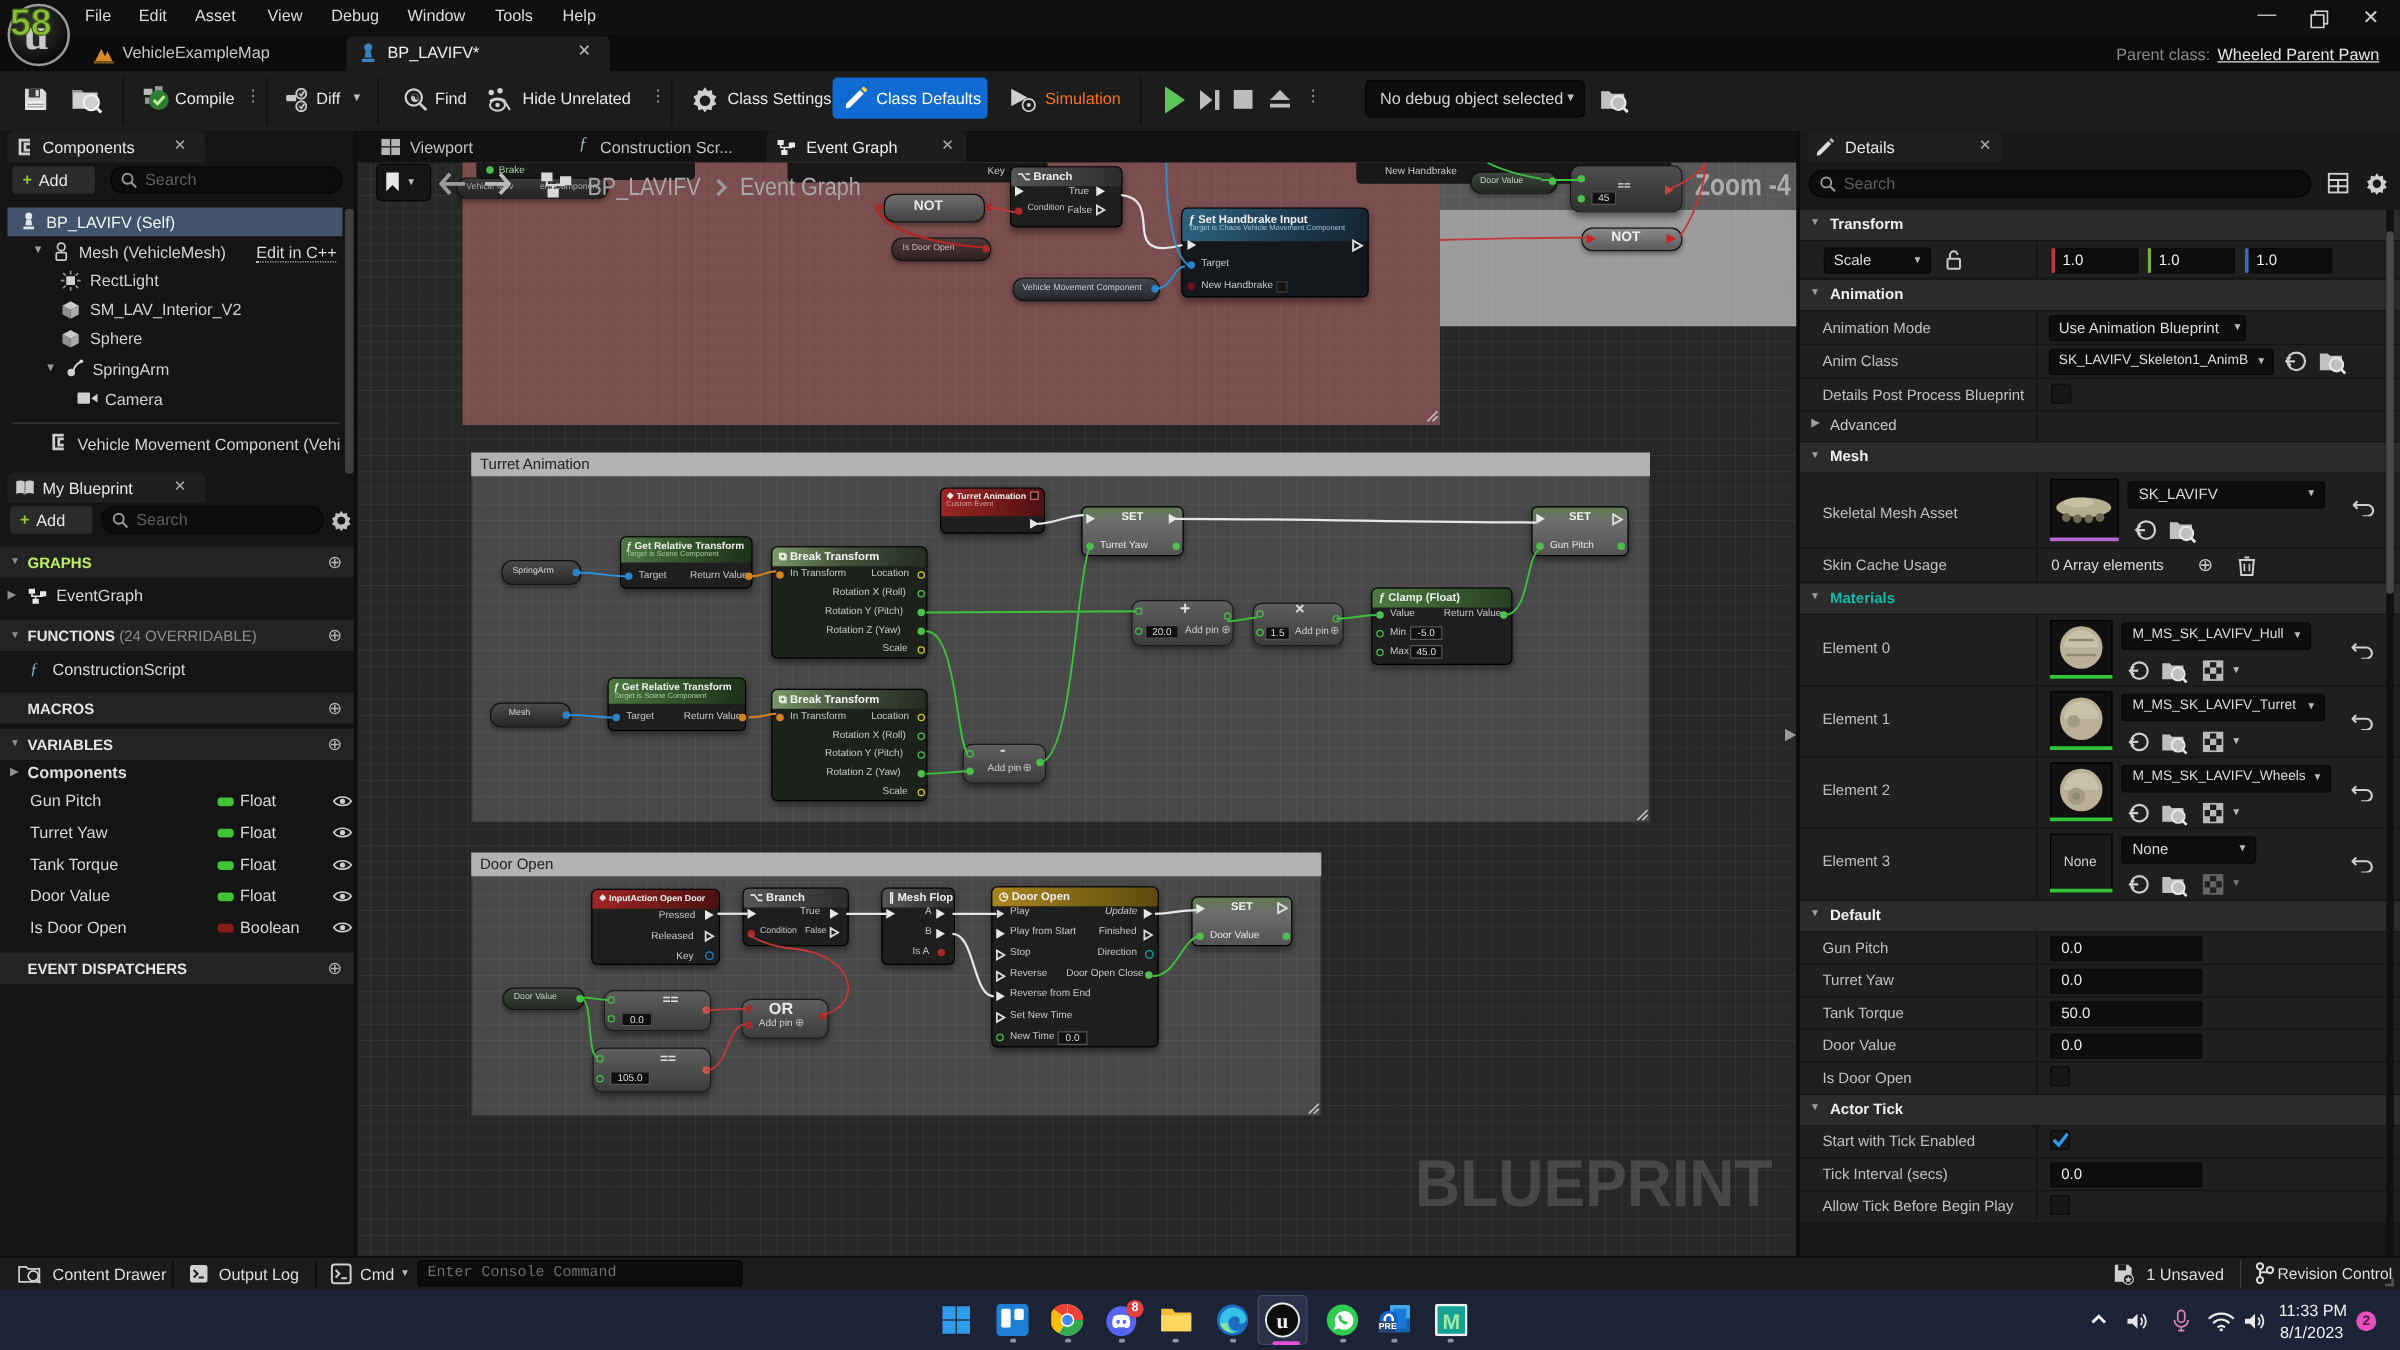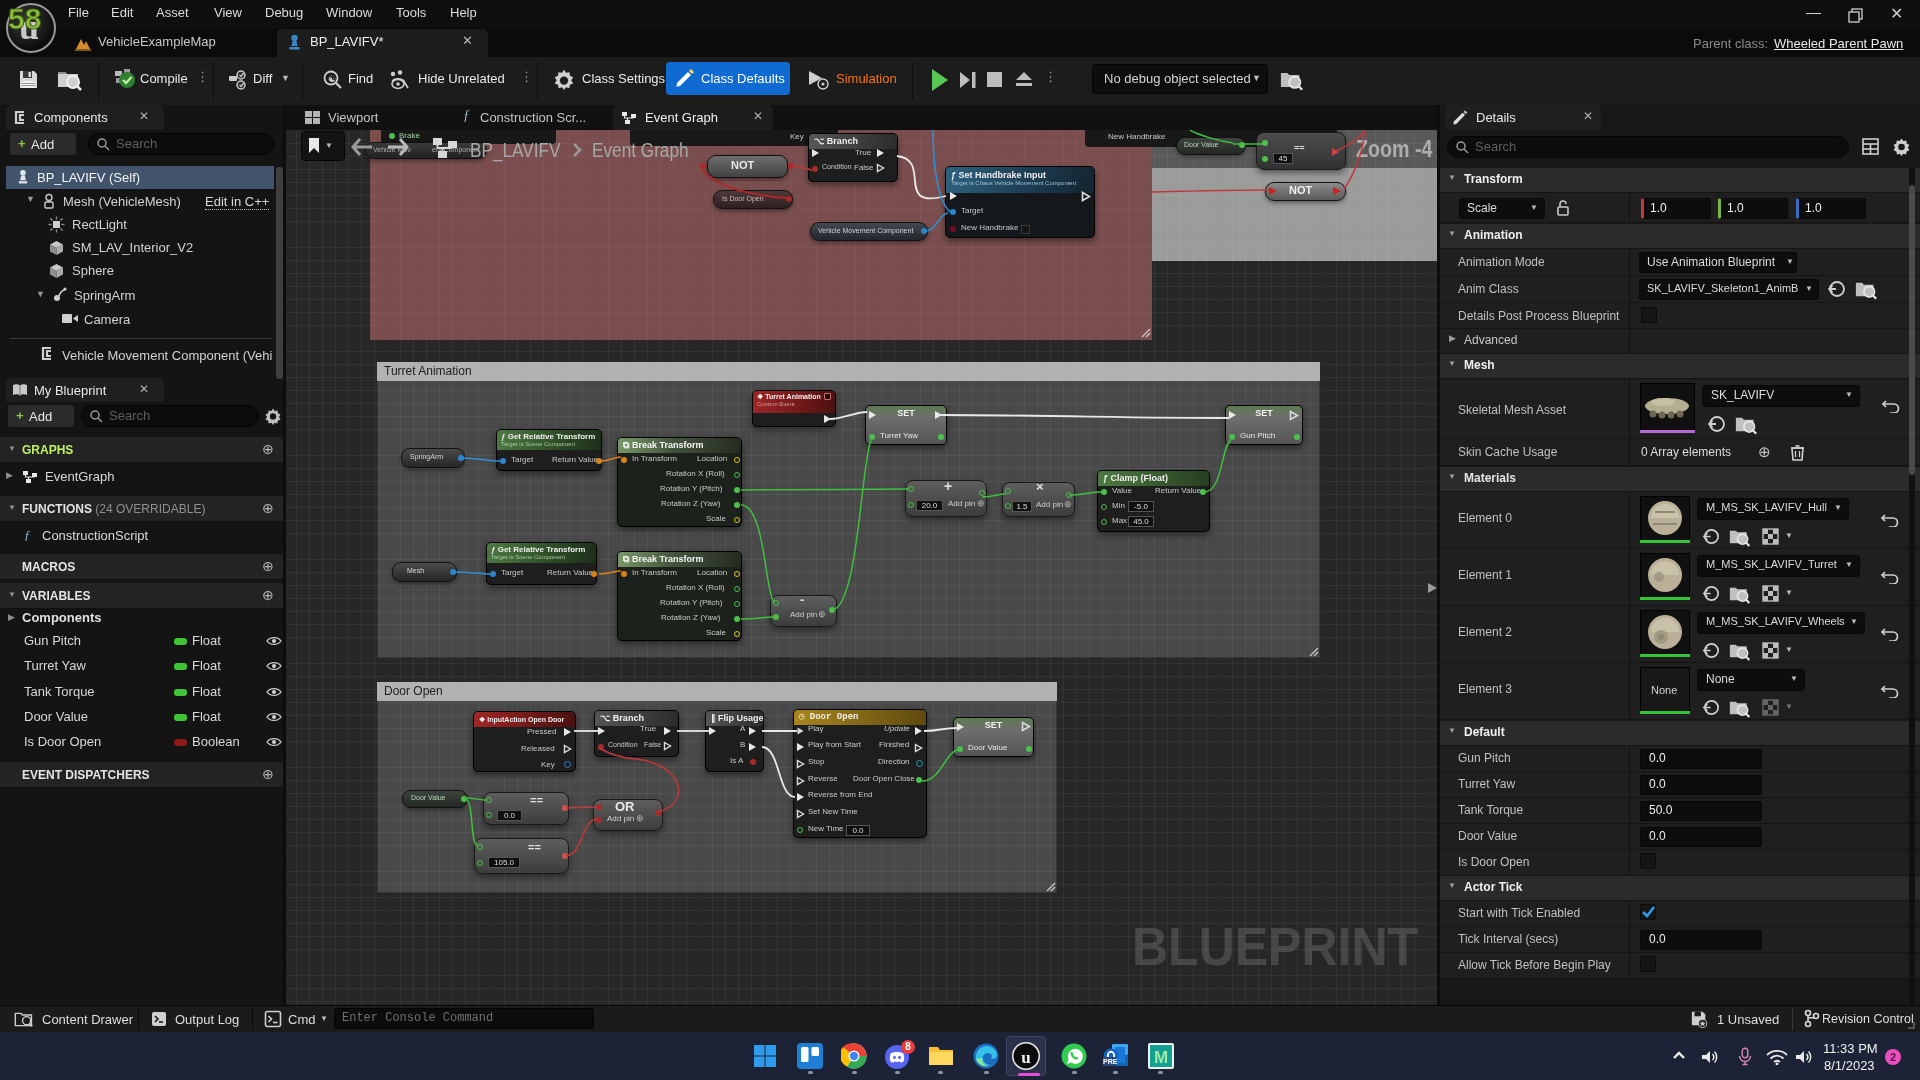--- a/index.html
+++ b/index.html
@@ -890,7 +890,7 @@
 
 <div class="dhead" style="top:467px;height:25px;"></div>
 <div class="t" style="left:1448px;top:472px;font-size:8px;color:#9f9f9f;">▼</div>
-<div class="t" style="left:1464px;top:471px;font-size:12px;font-weight:bold;color:#e5e5e5;">Materials</div>
+<div class="t" style="left:1464px;top:471px;font-size:12px;font-weight:bold;color:#14b8a6;">Materials</div>
 
 <div class="drow" style="top:492px;height:57px;"></div>
 <div class="dlab" style="top:511px;">Element 0</div>

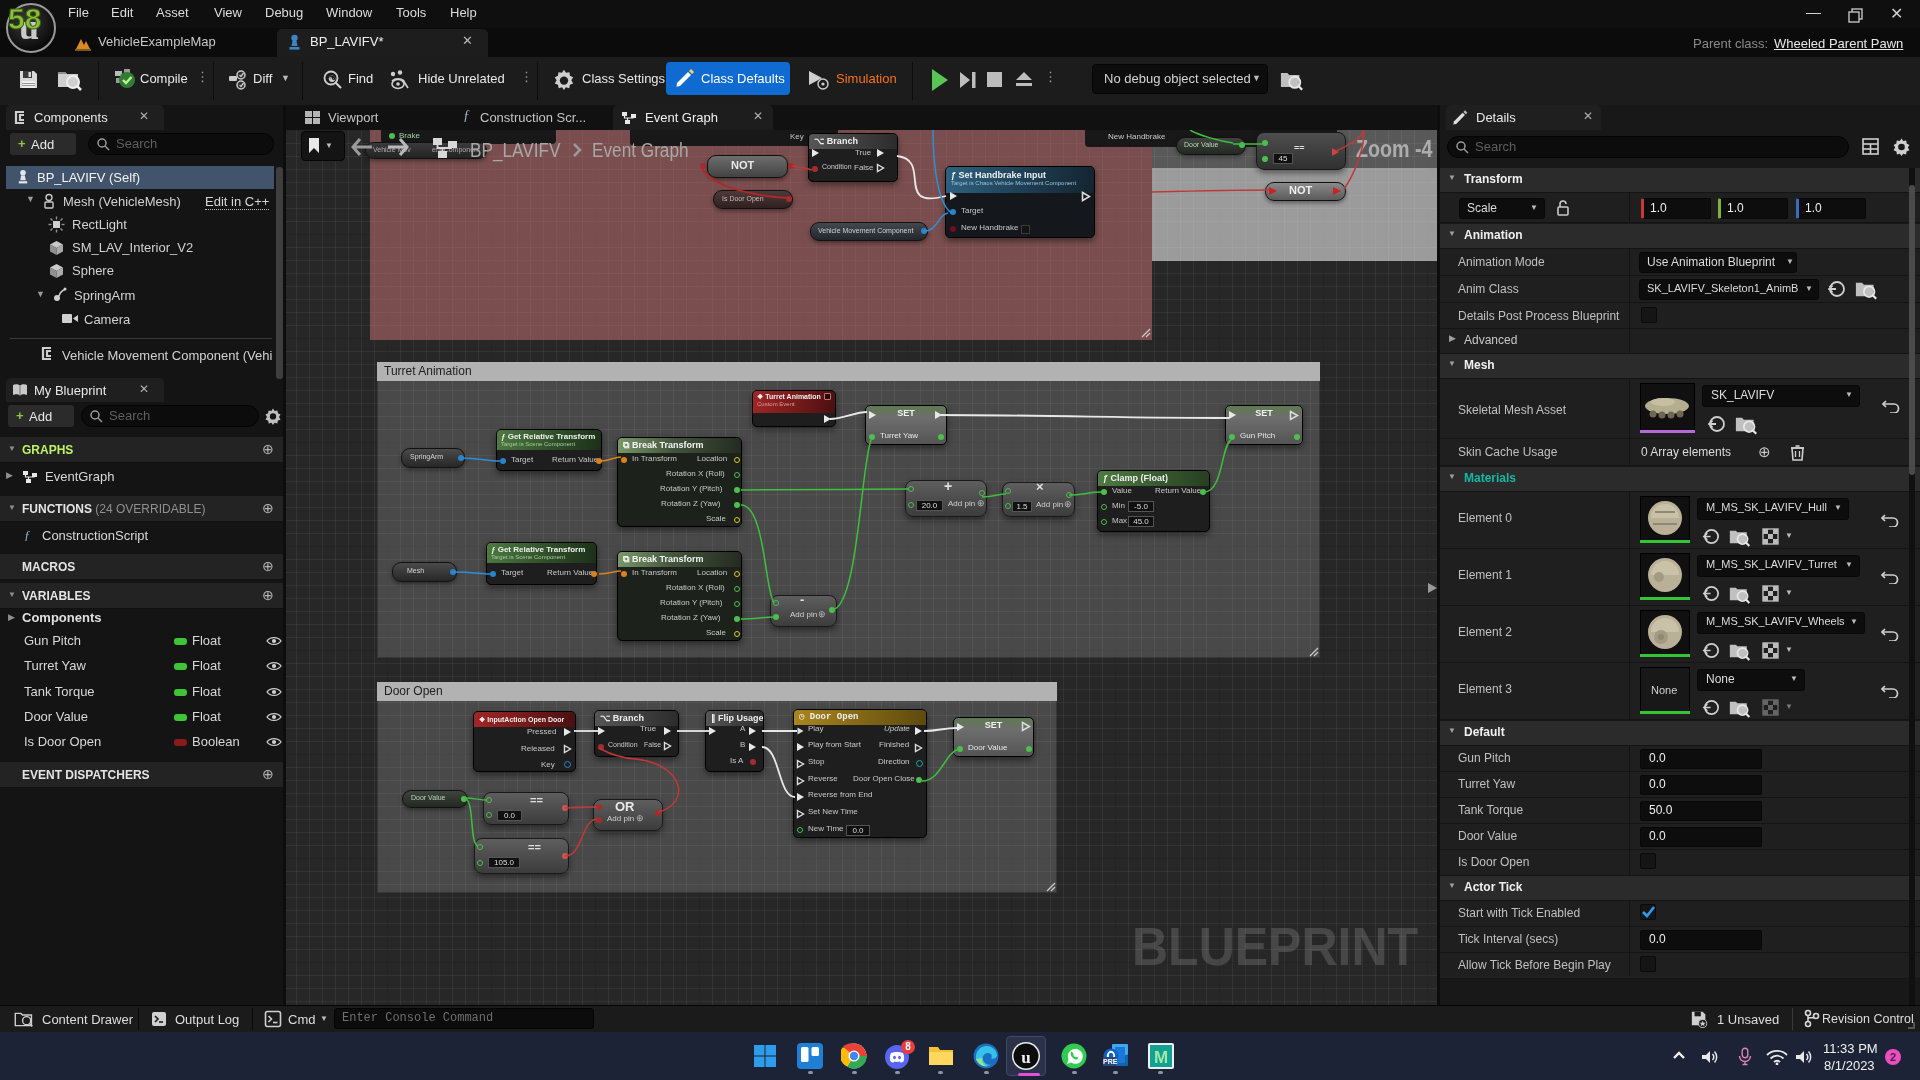--- a/index.html
+++ b/index.html
@@ -604,7 +604,7 @@
   </svg>
 
 <div class="node" style="left:705px;top:710px;width:59px;height:62px;">
-<div class="nh" style="background:linear-gradient(90deg,#565656,#2c2c2c);">∥ Flip Usage</div>
+<div class="nh" style="background:linear-gradient(90deg,#565656,#2c2c2c);">∥ Mesh Flop</div>
   </div>
 <div class="exec" style="left:709px;top:727px;"></div>
 <div class="t" style="left:740px;top:724px;font-size:8px;color:#c9c9c9;">A</div>

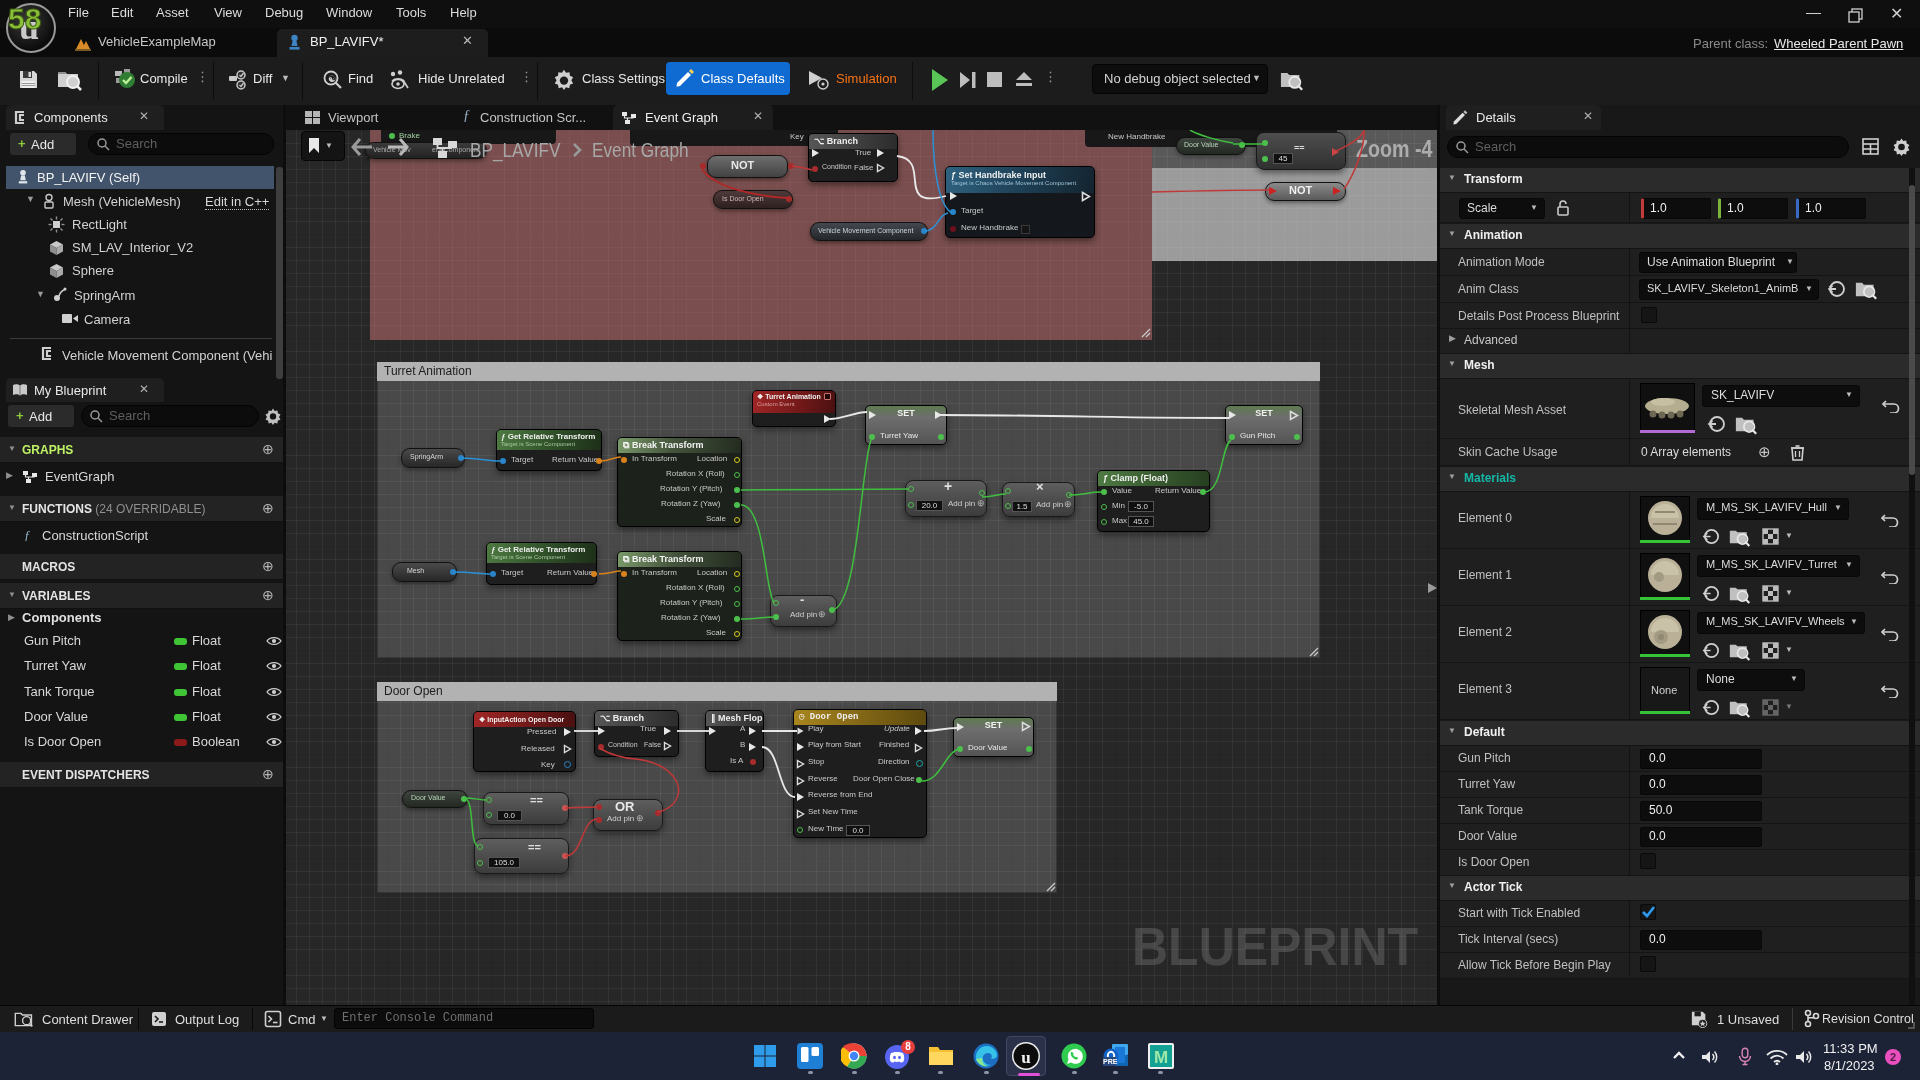--- a/index.html
+++ b/index.html
@@ -614,7 +614,7 @@
 <div class="t" style="left:730px;top:756px;font-size:8px;color:#c9c9c9;">Is A</div>
 <div class="dot" style="left:750px;top:759px;background:#a82b2b;"></div>
 
-<div class="node" style="left:793px;top:709px;width:134px;height:129px;font-family:Liberation Mono, monospace;">
+<div class="node" style="left:793px;top:709px;width:134px;height:129px;">
 <div class="nh" style="background:linear-gradient(90deg,#a8851e,#5e4a0e);">◷ Door Open</div>
   </div>
 <svg class="a" style="left:796px;top:726px;" width="9" height="10" viewBox="0 0 9 10">

